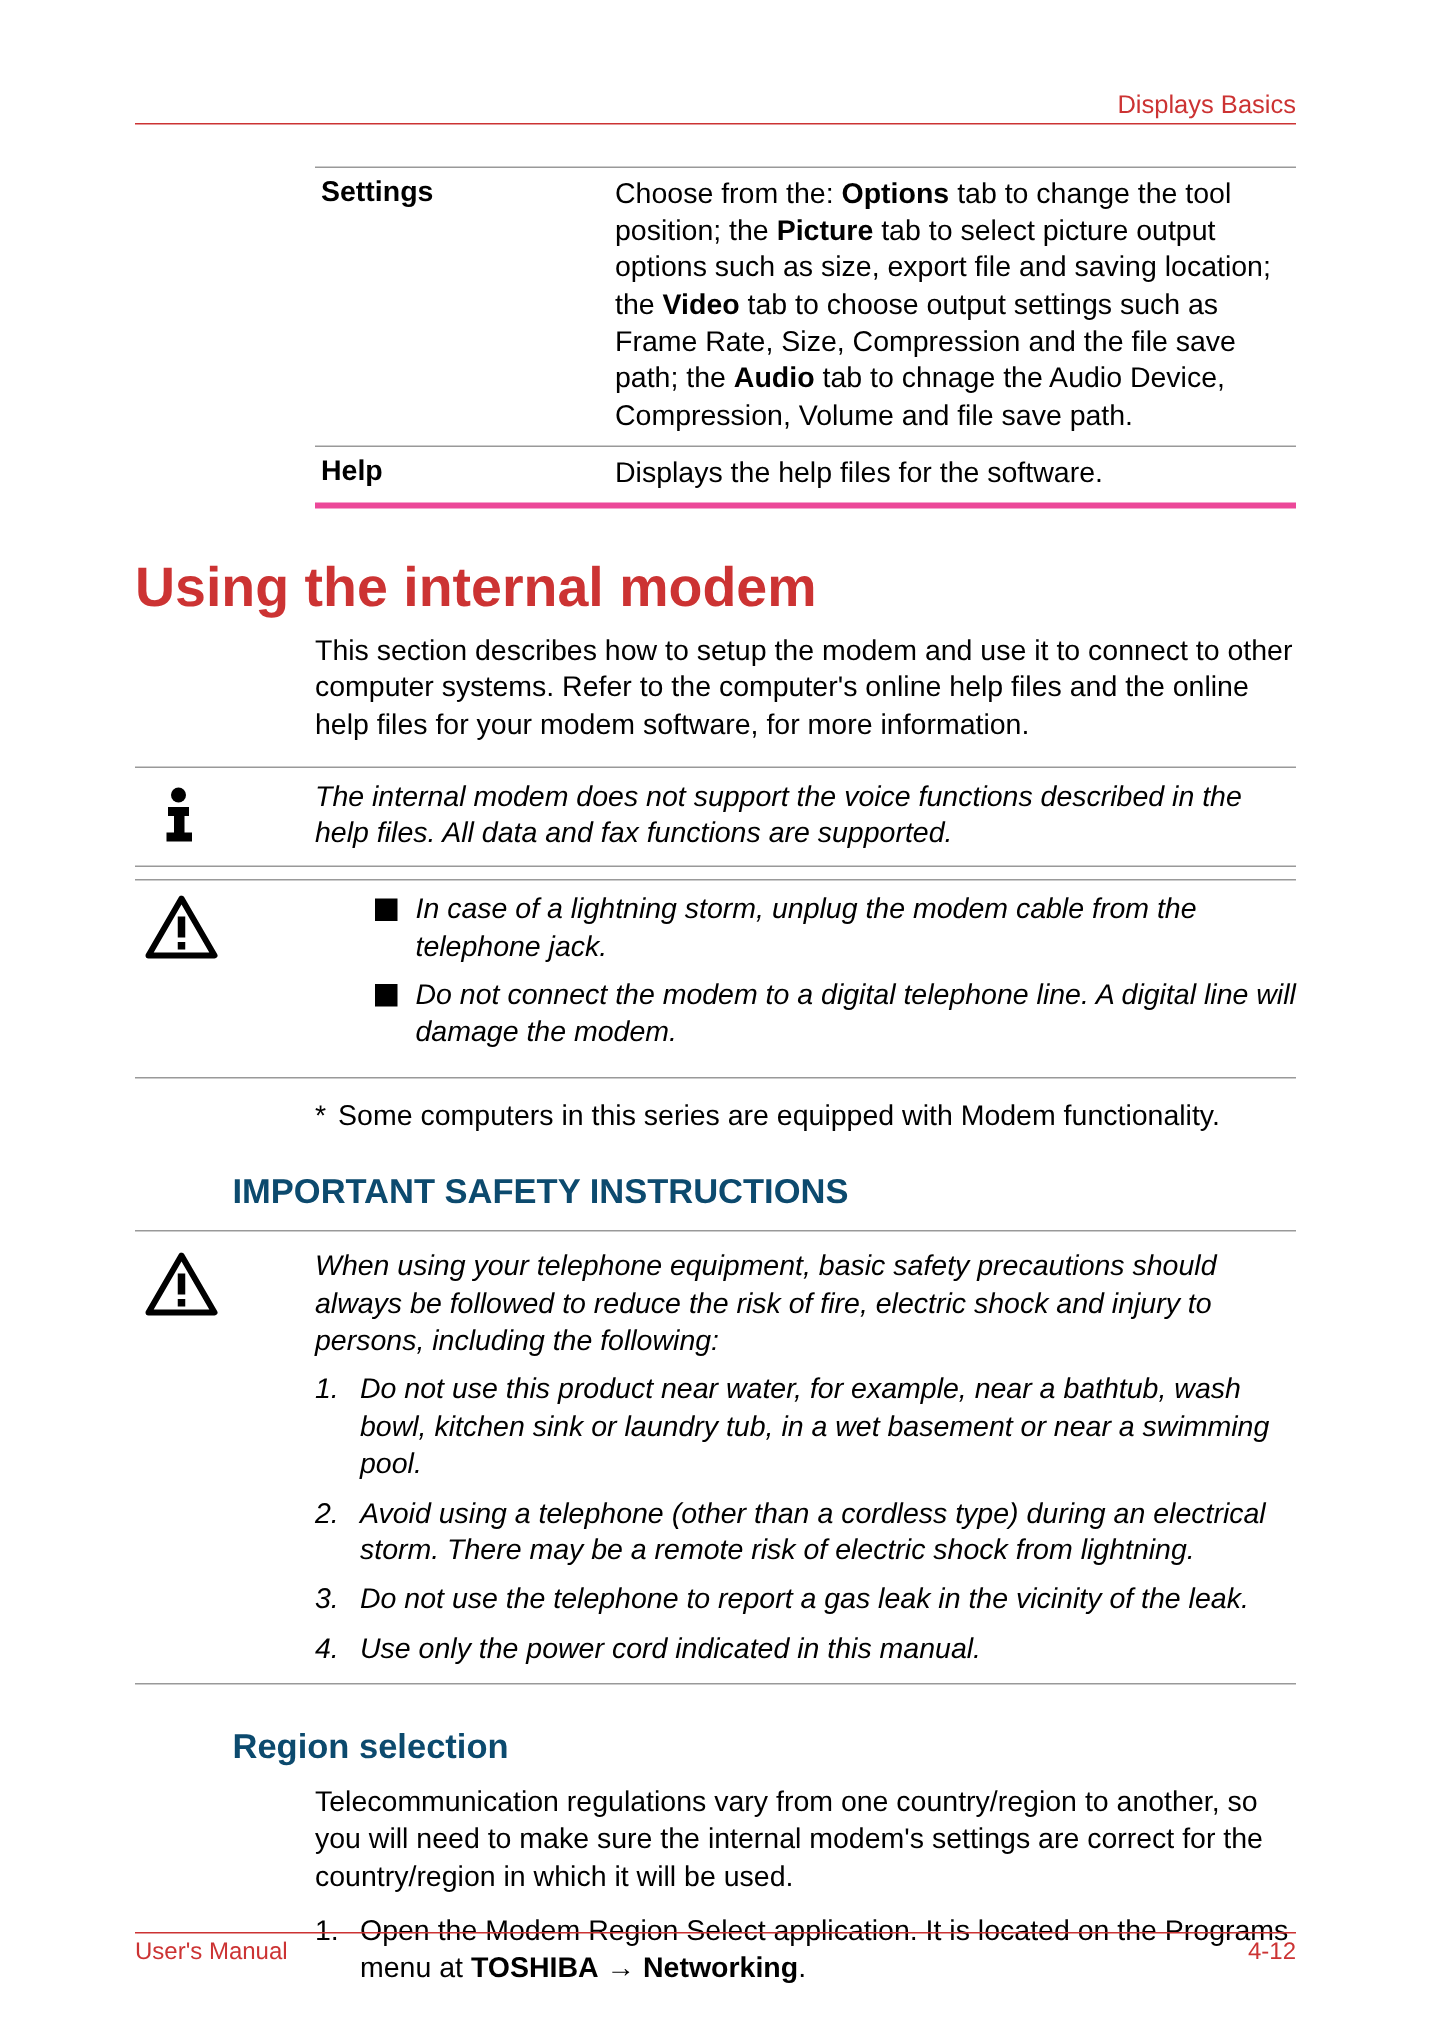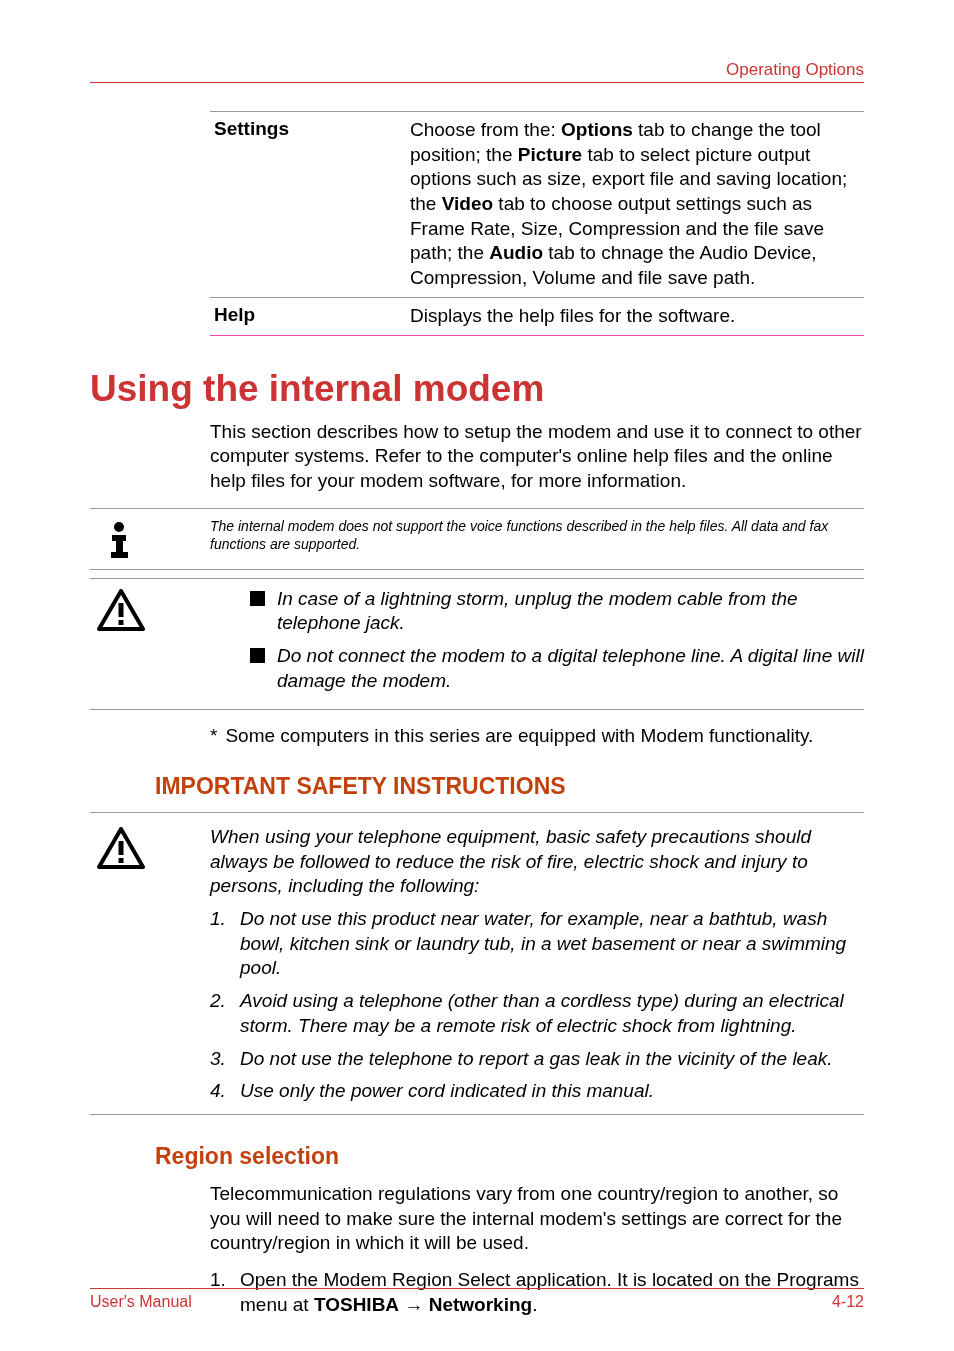--- a/index.html
+++ b/index.html
@@ -210,7 +210,7 @@
 
 <div class="page-container">
   <div class="header-section">
-    <span class="header-text">Operating Options</span>
+    <span class="header-text">Displays Basics</span>
   </div>
 
   <div class="content-area">

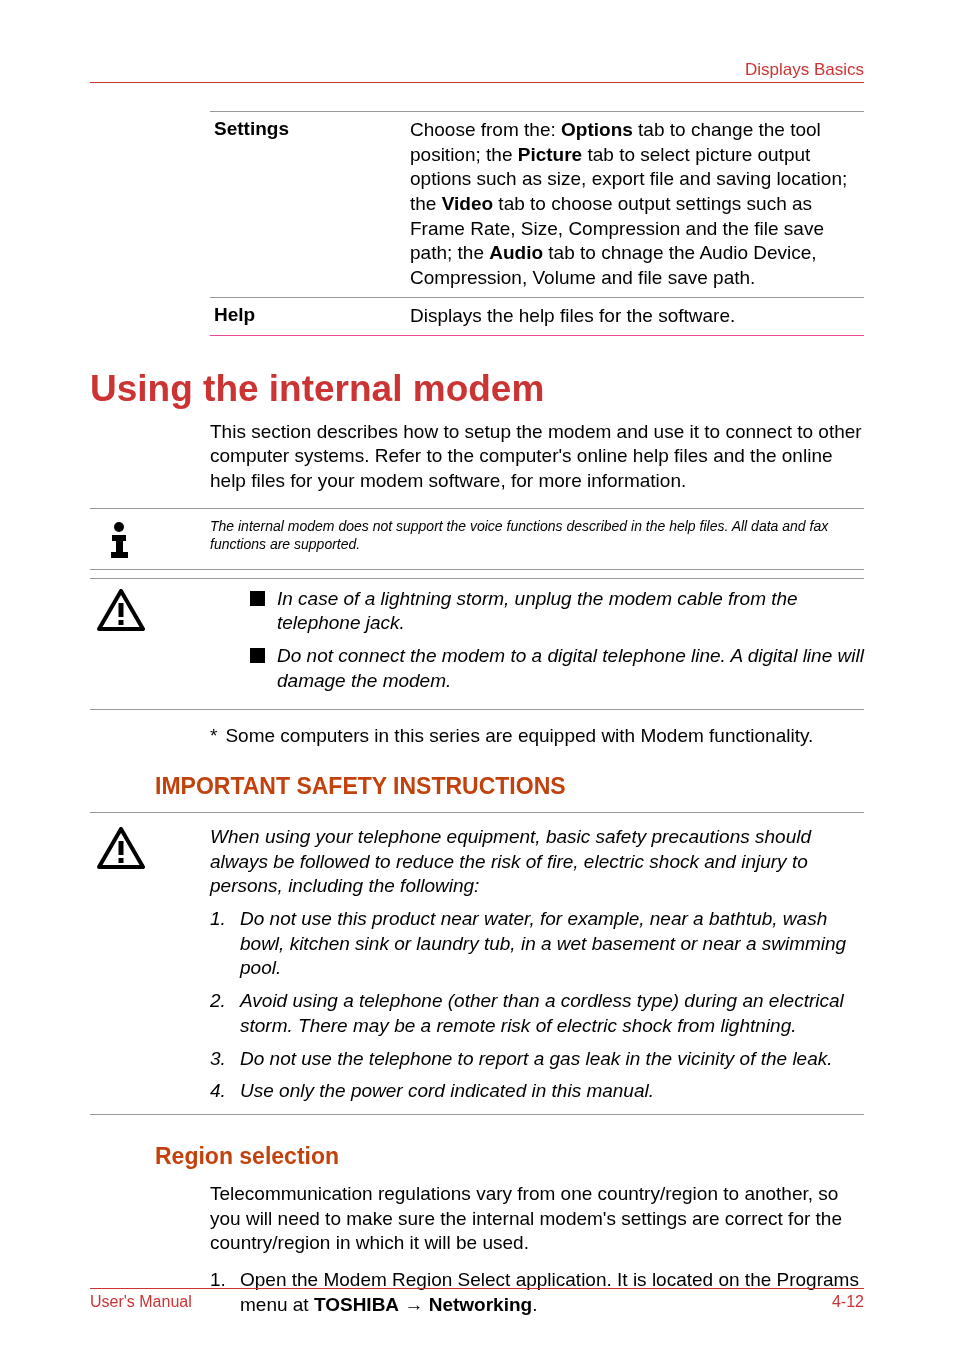--- a/index.html
+++ b/index.html
@@ -42,7 +42,7 @@
       padding: 6px 0;
     }
     .table-row:last-child {
-      border-bottom: 1px solid #ec4899;
+      border-bottom: 4px solid #ec4899;
     }
     .table-label {
       width: 200px;

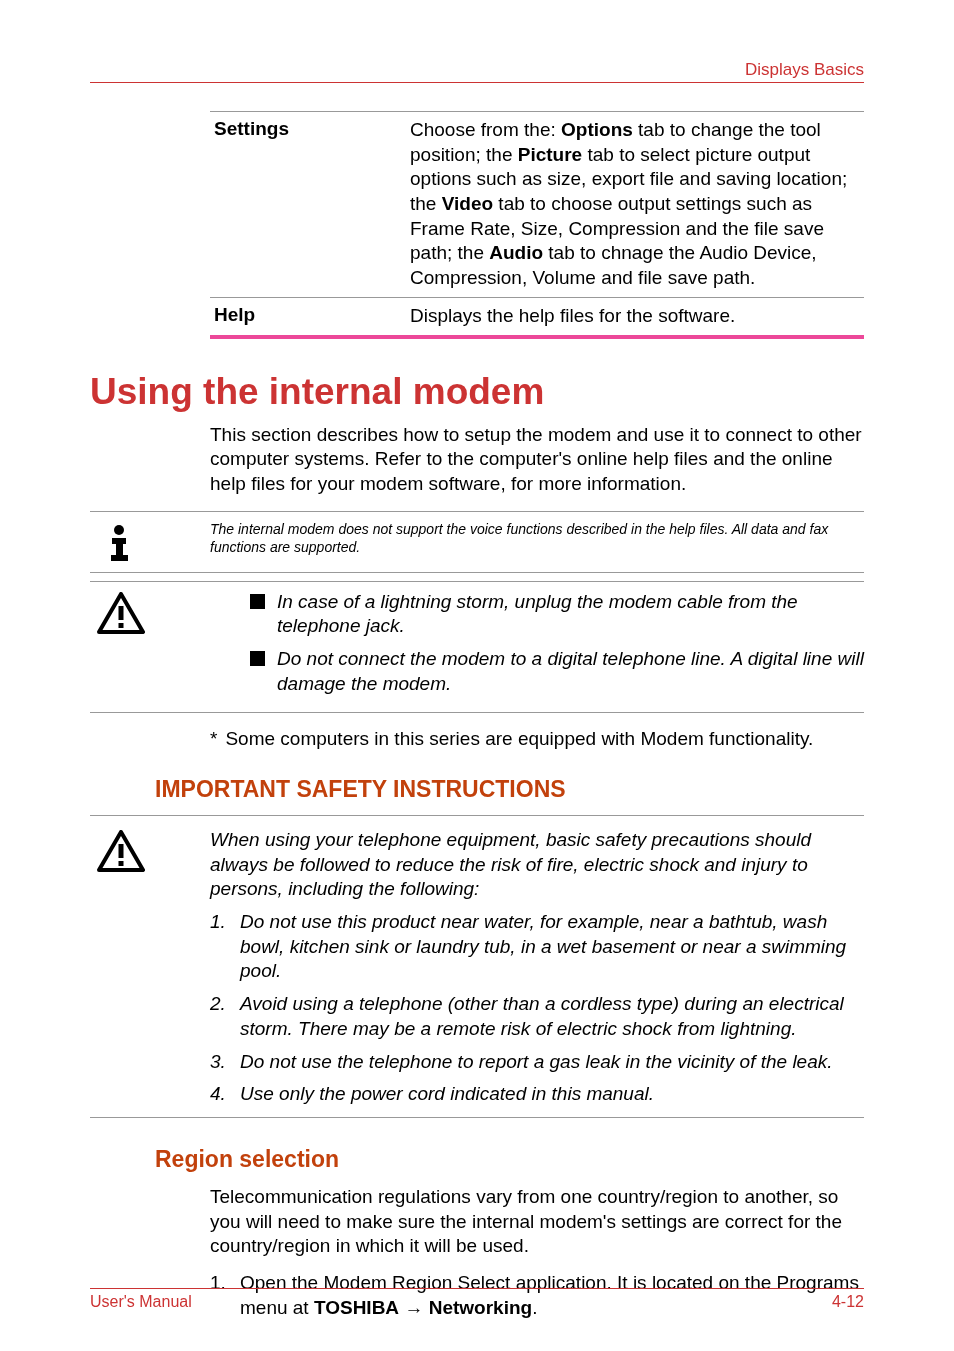--- a/index.html
+++ b/index.html
@@ -88,7 +88,7 @@
     .note-text {
       flex: 1;
       font-style: italic;
-      font-size: 14px;
+      font-size: 19px;
       line-height: 1.3;
     }
     .warning-section {

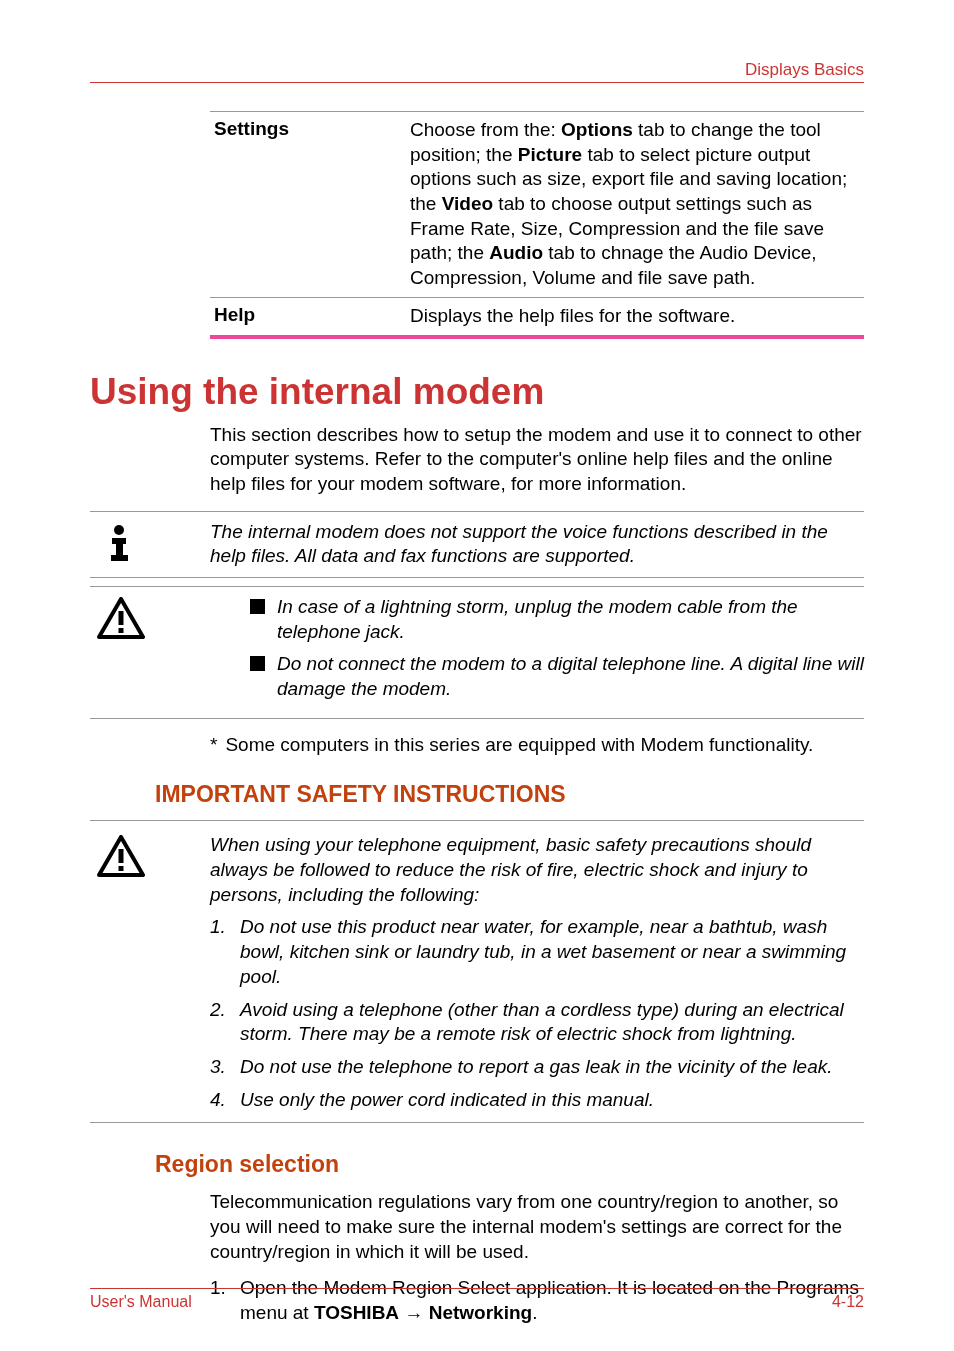--- a/index.html
+++ b/index.html
@@ -139,7 +139,7 @@
       margin-right: 8px;
     }
     .heading2 {
-      color: #c2410c;
+      color: #0c4a6e;
       font-size: 23px;
       font-weight: bold;
       margin-top: 24px;

